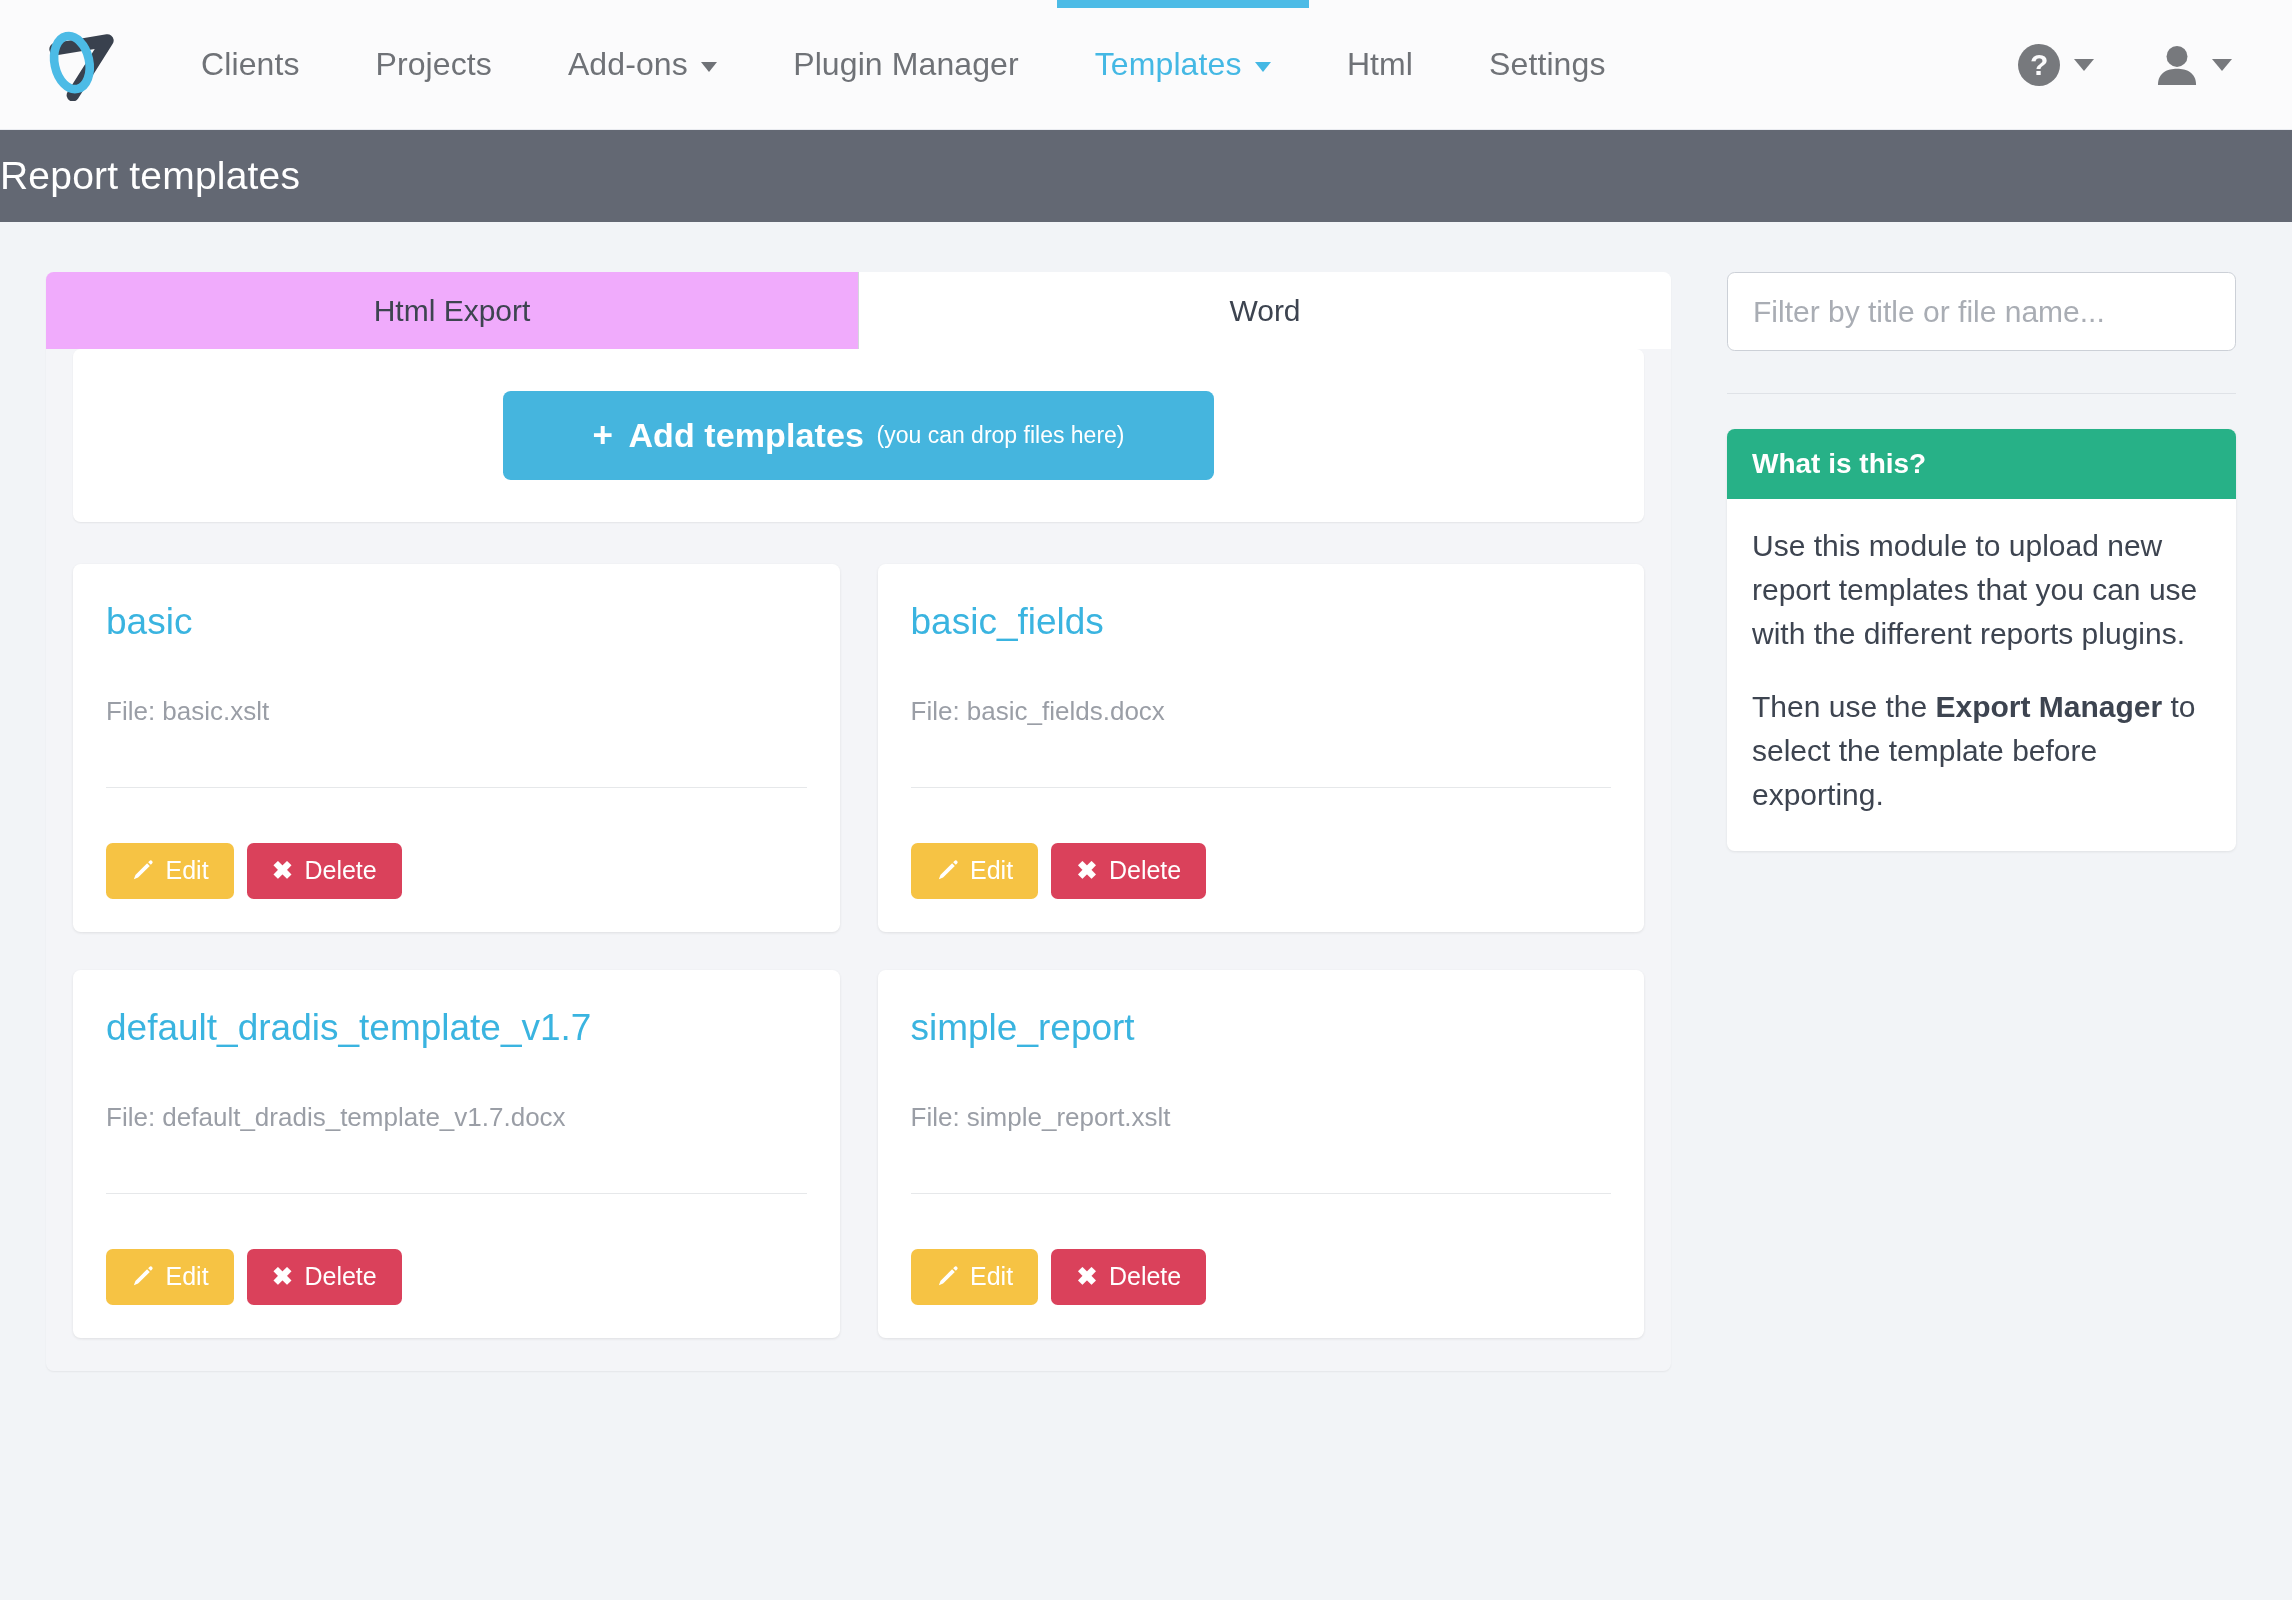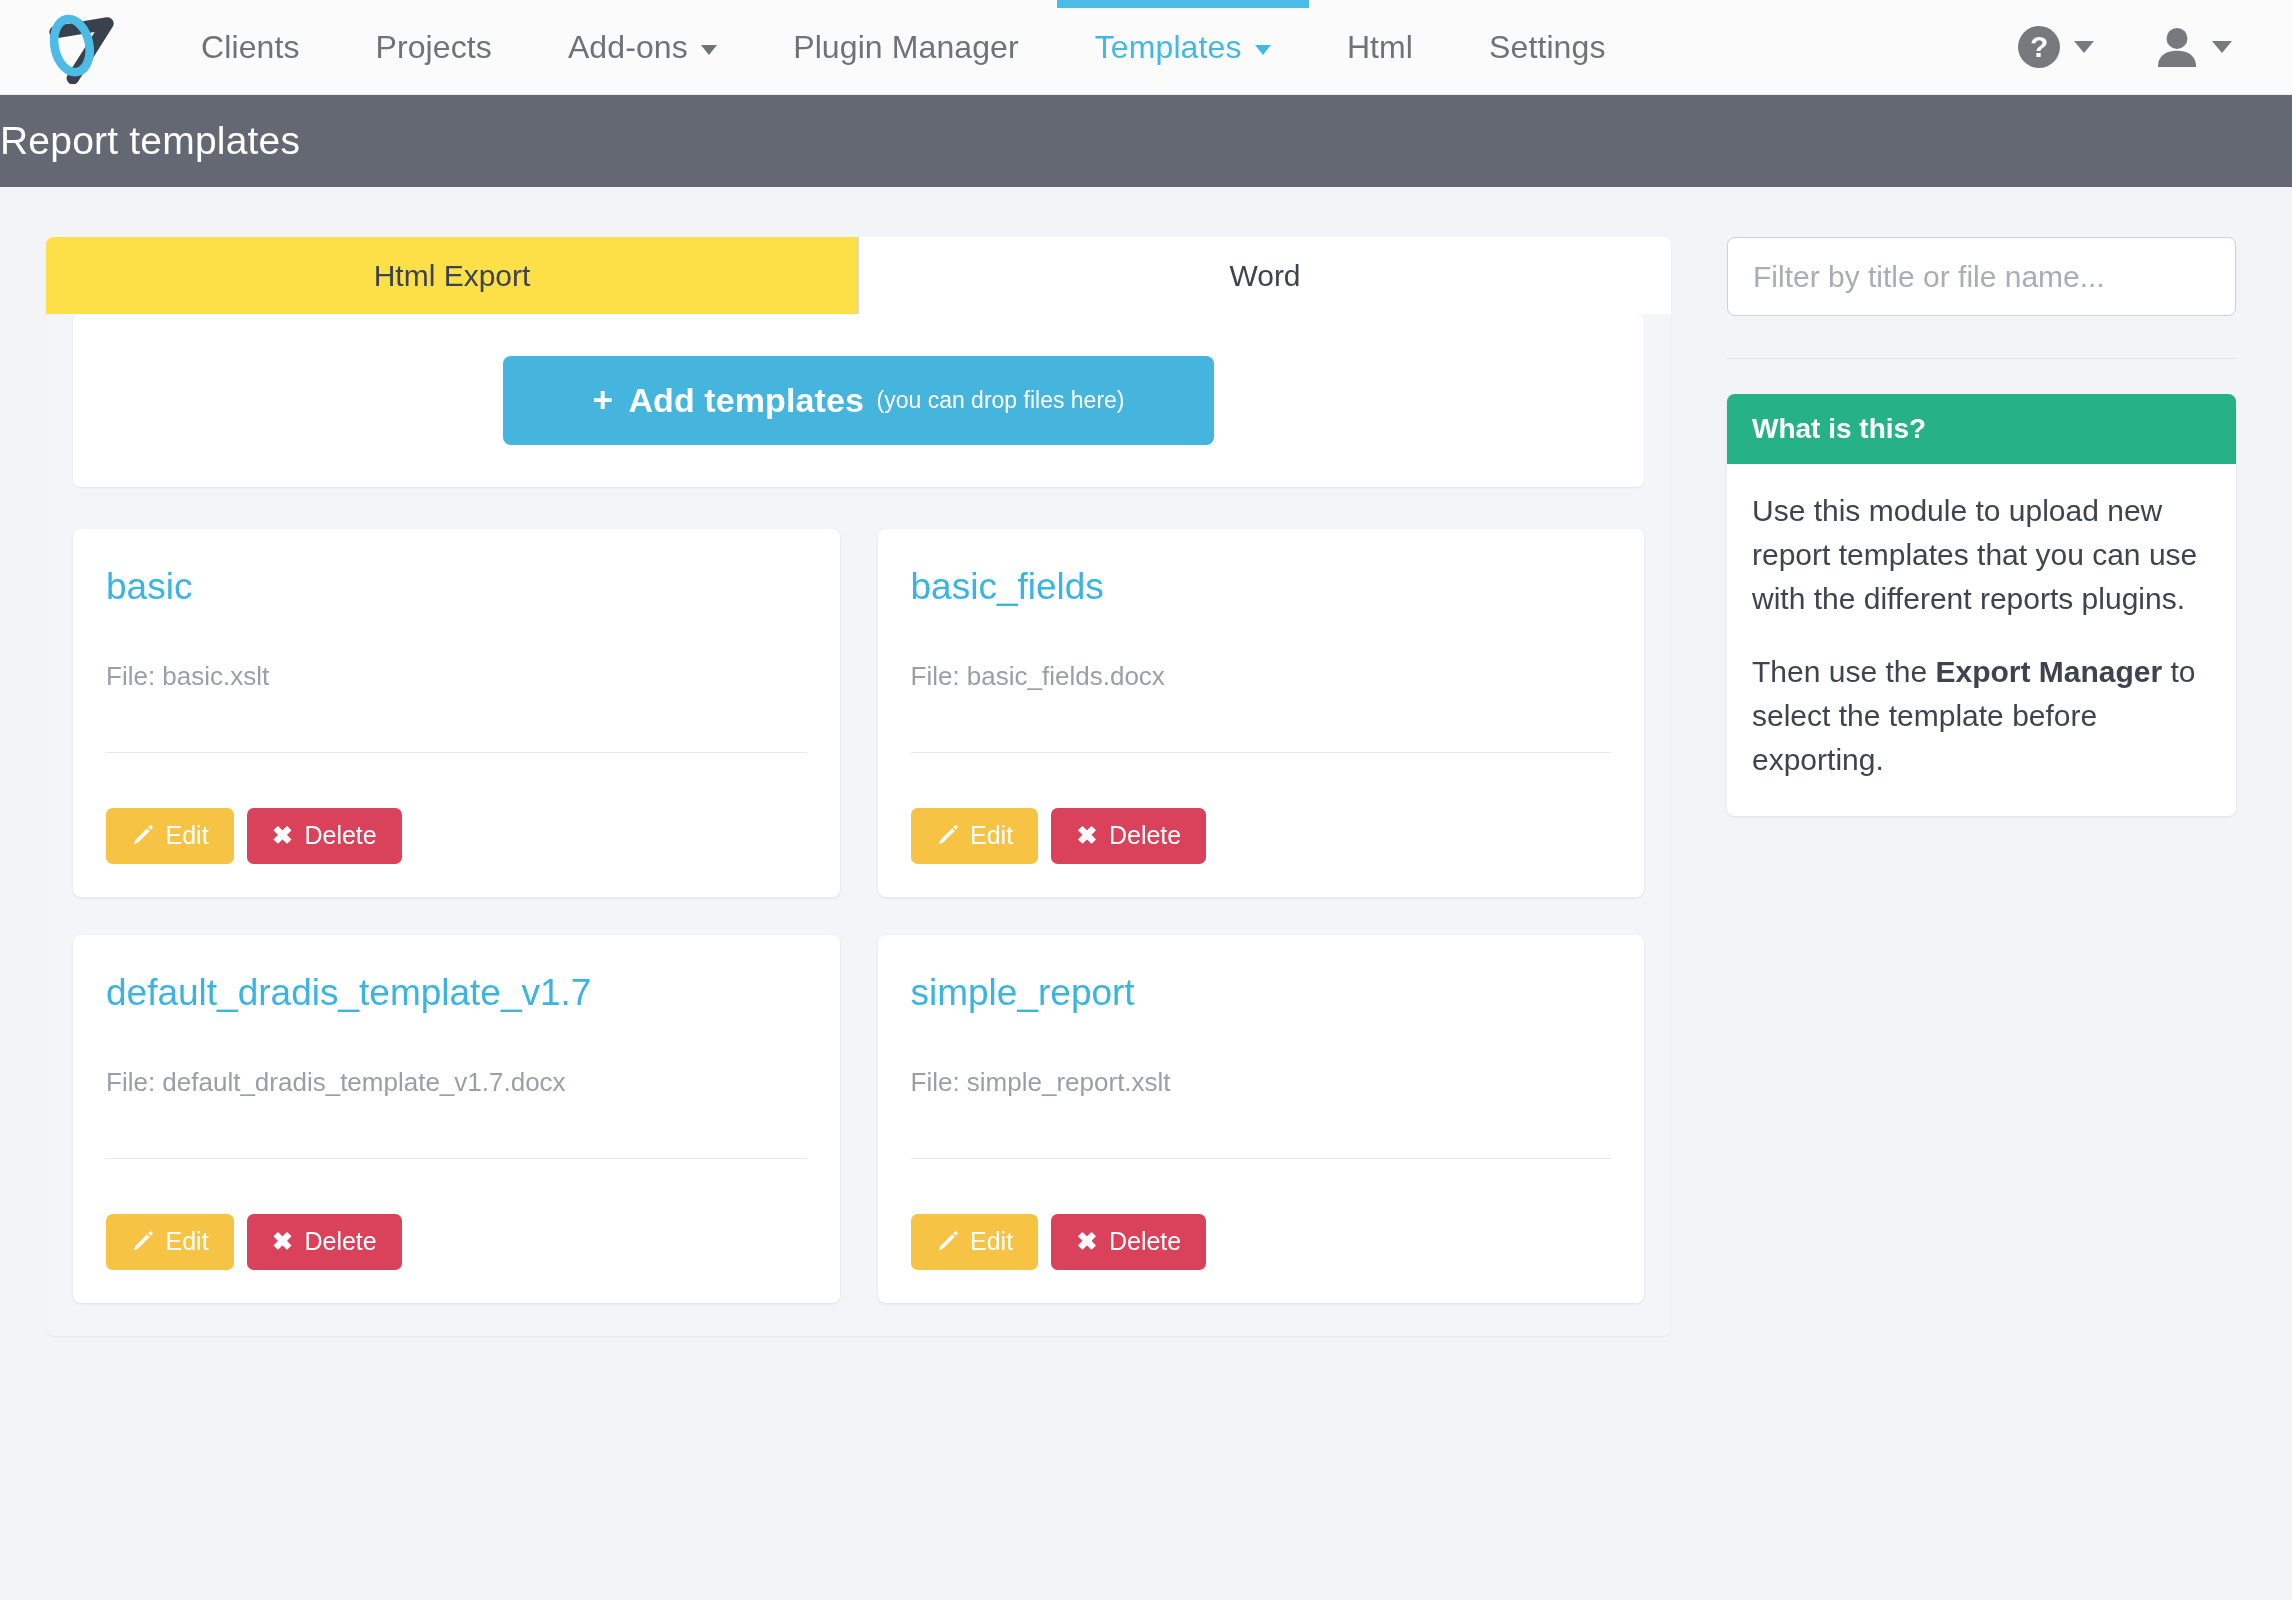--- a/index.html
+++ b/index.html
@@ -15,7 +15,7 @@
   
   .navbar {
     position: relative;
-    height: 95px;
+    height: 130px;
     background: #fbfbfc;
     display: flex;
     align-items: center;

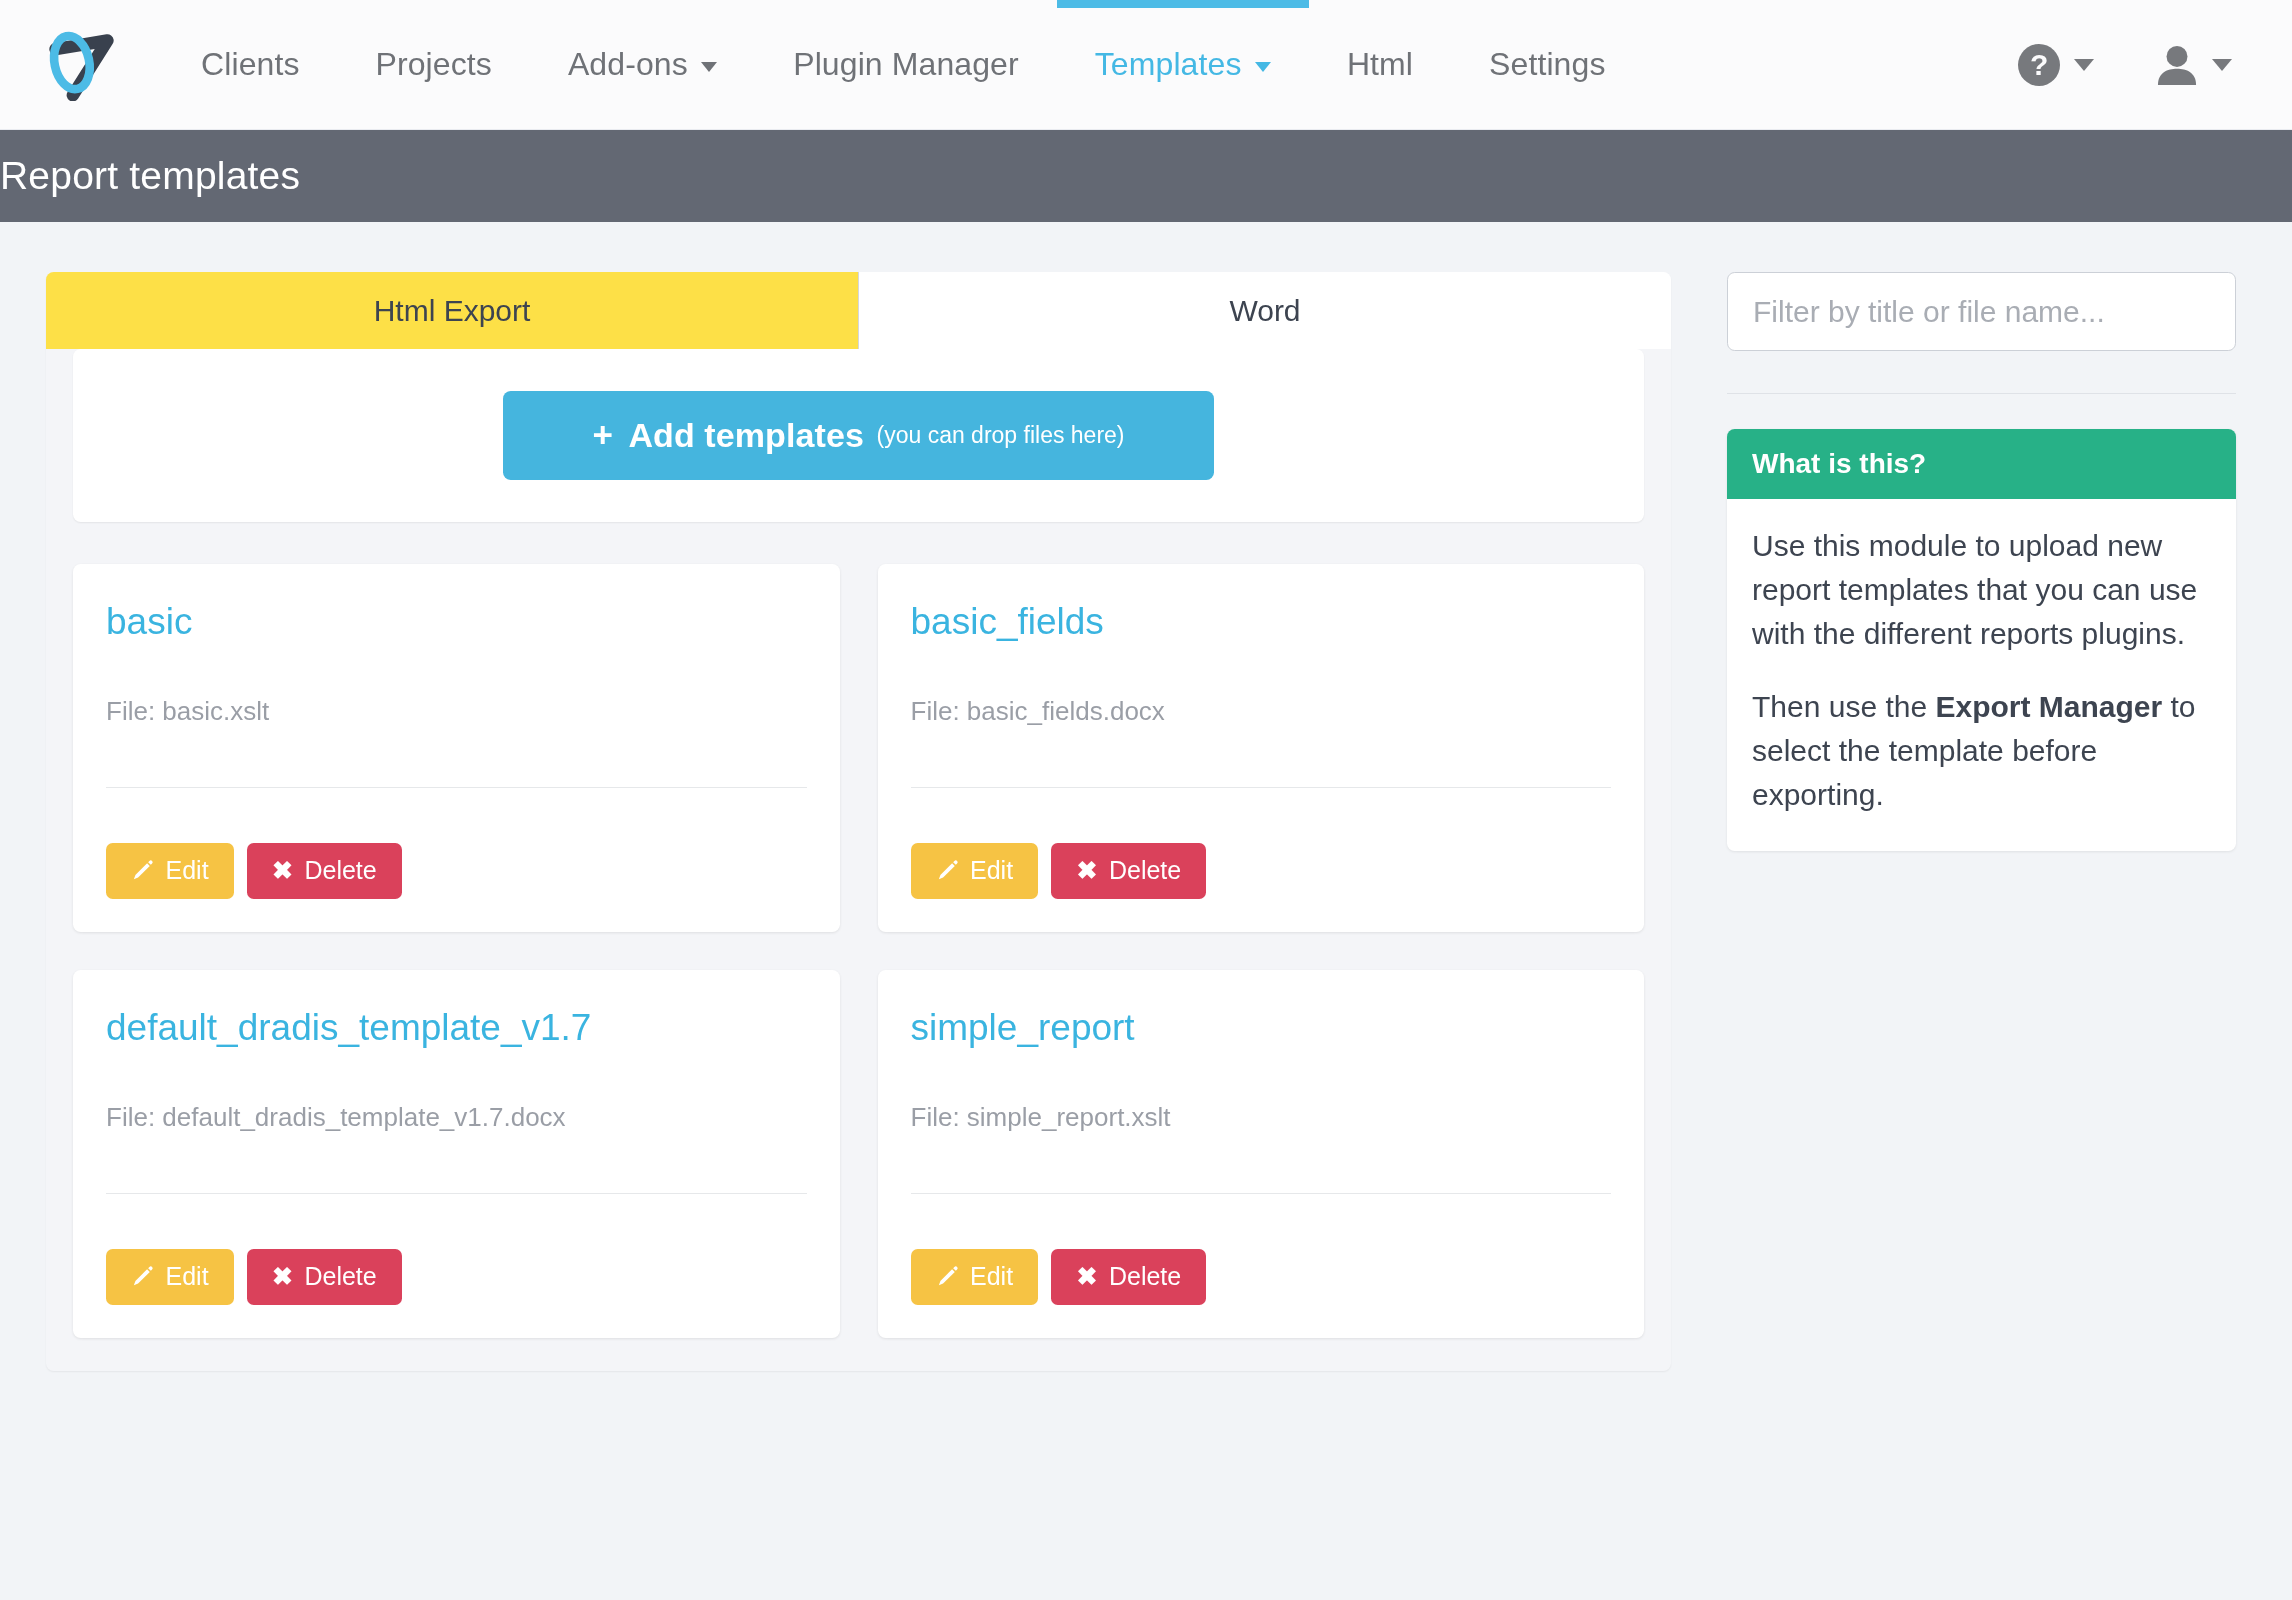--- a/index.html
+++ b/index.html
@@ -144,7 +144,7 @@
     font-size: 30px;
     color: #3d4450;
     cursor: pointer;
-    background: #fde047;
+    background: #f0abfc;
     border-radius: 7.7px 0 0 0;
   }
   .tab + .tab { border-radius: 0 7.7px 0 0; border-left: 1.9px solid #d3d6dc; }

